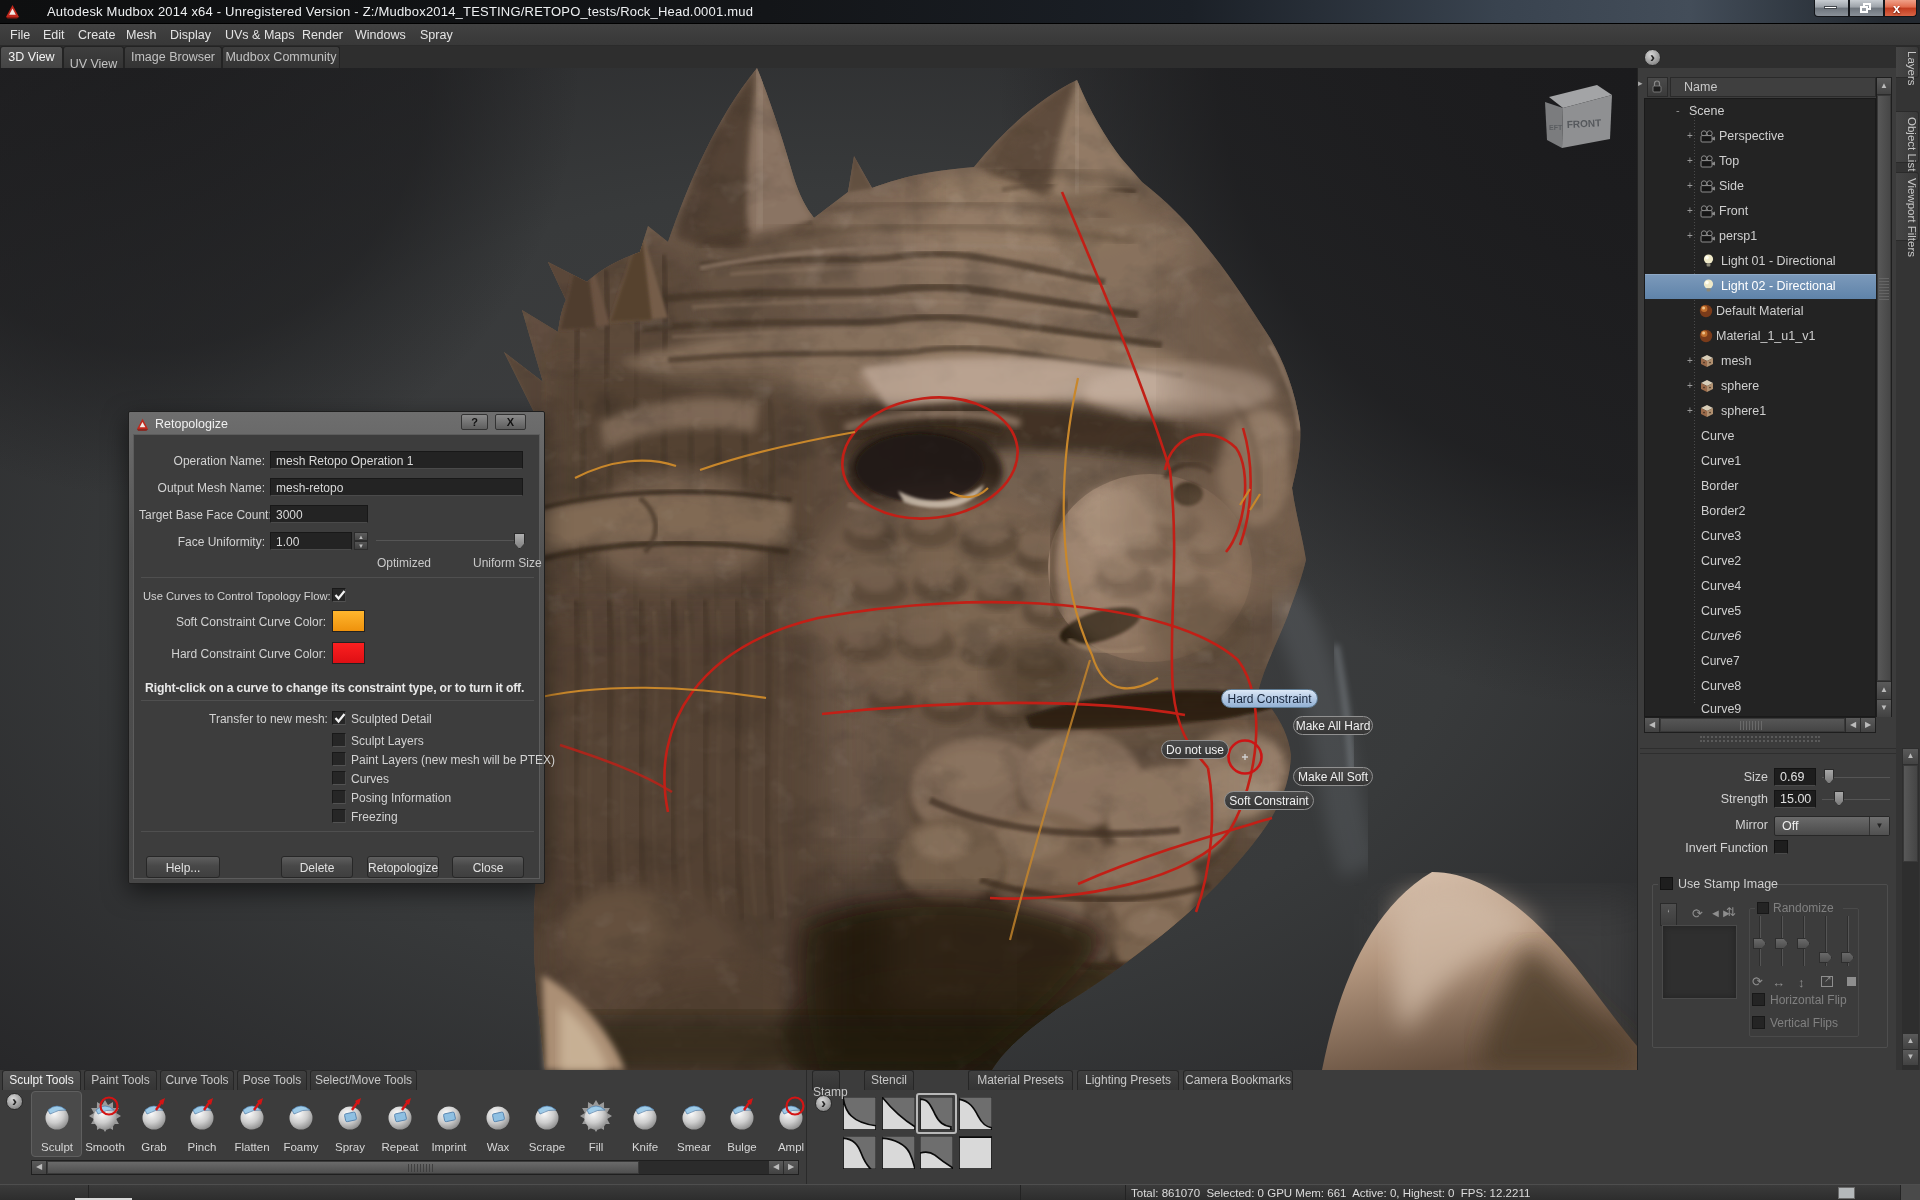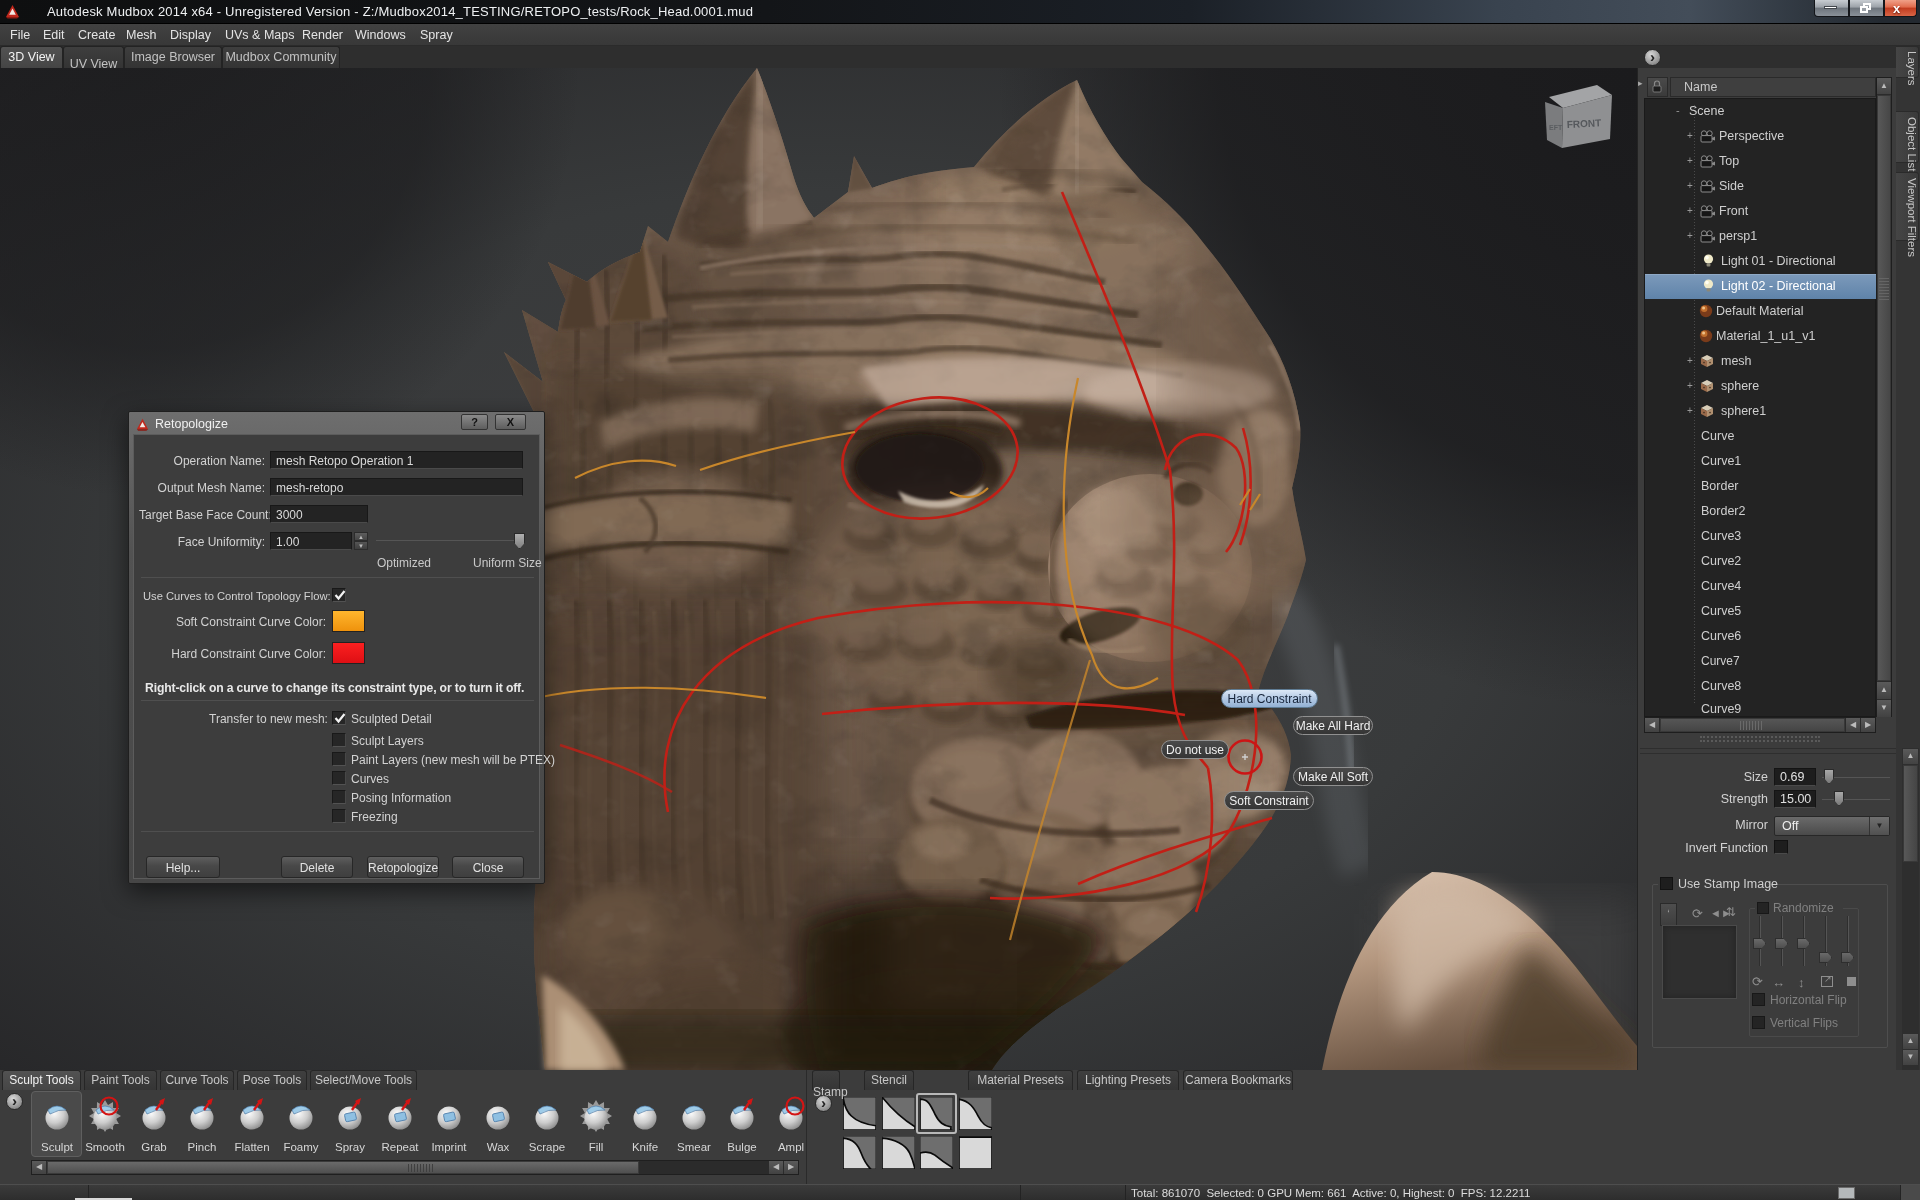--- a/index.html
+++ b/index.html
@@ -530,7 +530,7 @@
   <div class="abs" style="left:1701px;top:554px;font-size:12.5px;color:#cfcfcf;white-space:nowrap;">Curve2</div>
   <div class="abs" style="left:1701px;top:579px;font-size:12.5px;color:#cfcfcf;white-space:nowrap;">Curve4</div>
   <div class="abs" style="left:1701px;top:604px;font-size:12.5px;color:#cfcfcf;white-space:nowrap;">Curve5</div>
-  <div class="abs" style="left:1701px;top:629px;font-size:12.5px;color:#cfcfcf;white-space:nowrap;">Curve6</div>
+  <div class="abs" style="left:1701px;top:629px;font-size:12.5px;color:#cfcfcf;white-space:nowrap;font-style:italic;">Curve6</div>
   <div class="abs" style="left:1701px;top:654px;font-size:12px;color:#cfcfcf;white-space:nowrap;">Curve7</div>
   <div class="abs" style="left:1701px;top:679px;font-size:12.5px;color:#cfcfcf;white-space:nowrap;">Curve8</div>
   <div class="abs" style="left:1701px;top:702px;font-size:12.5px;color:#cfcfcf;white-space:nowrap;">Curve9</div>

